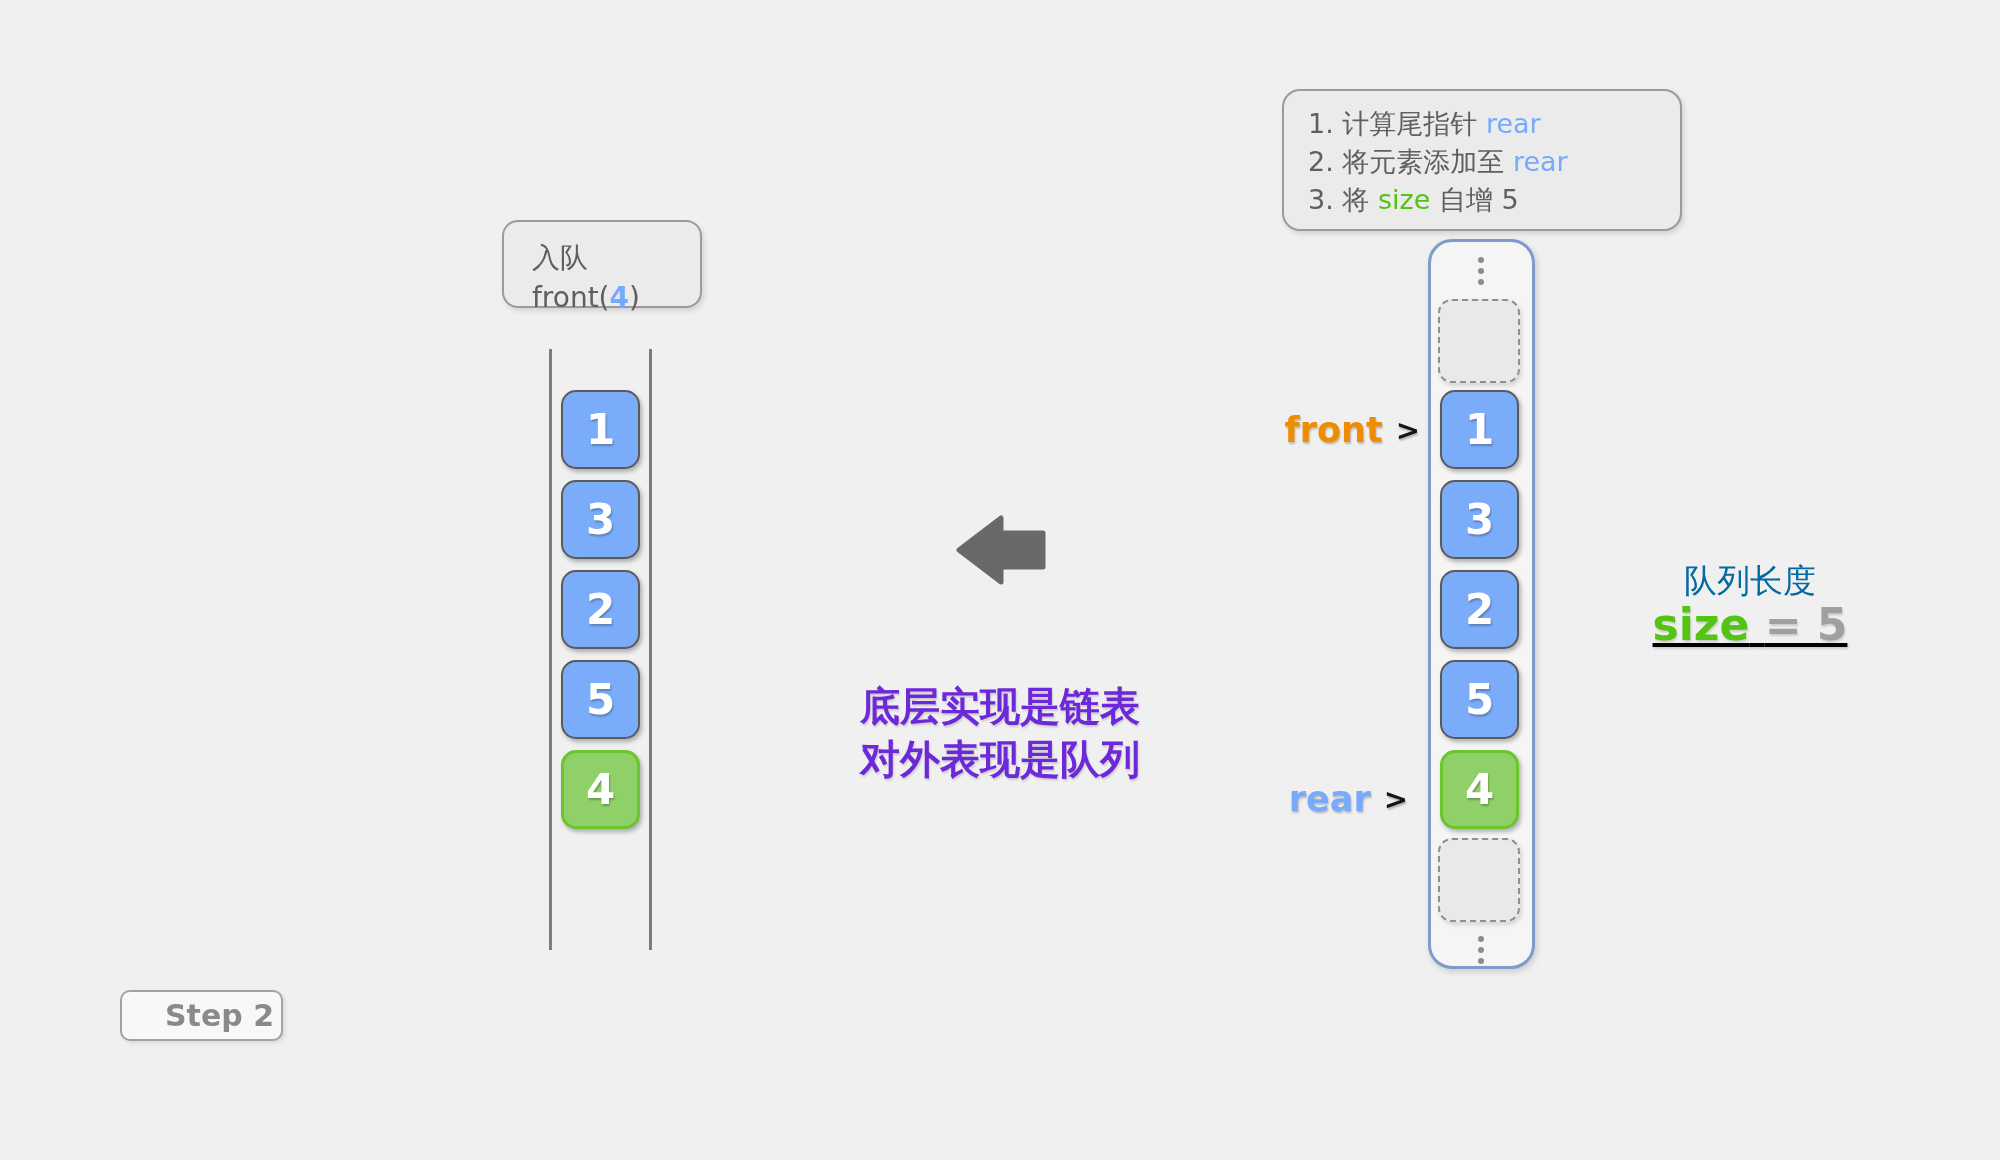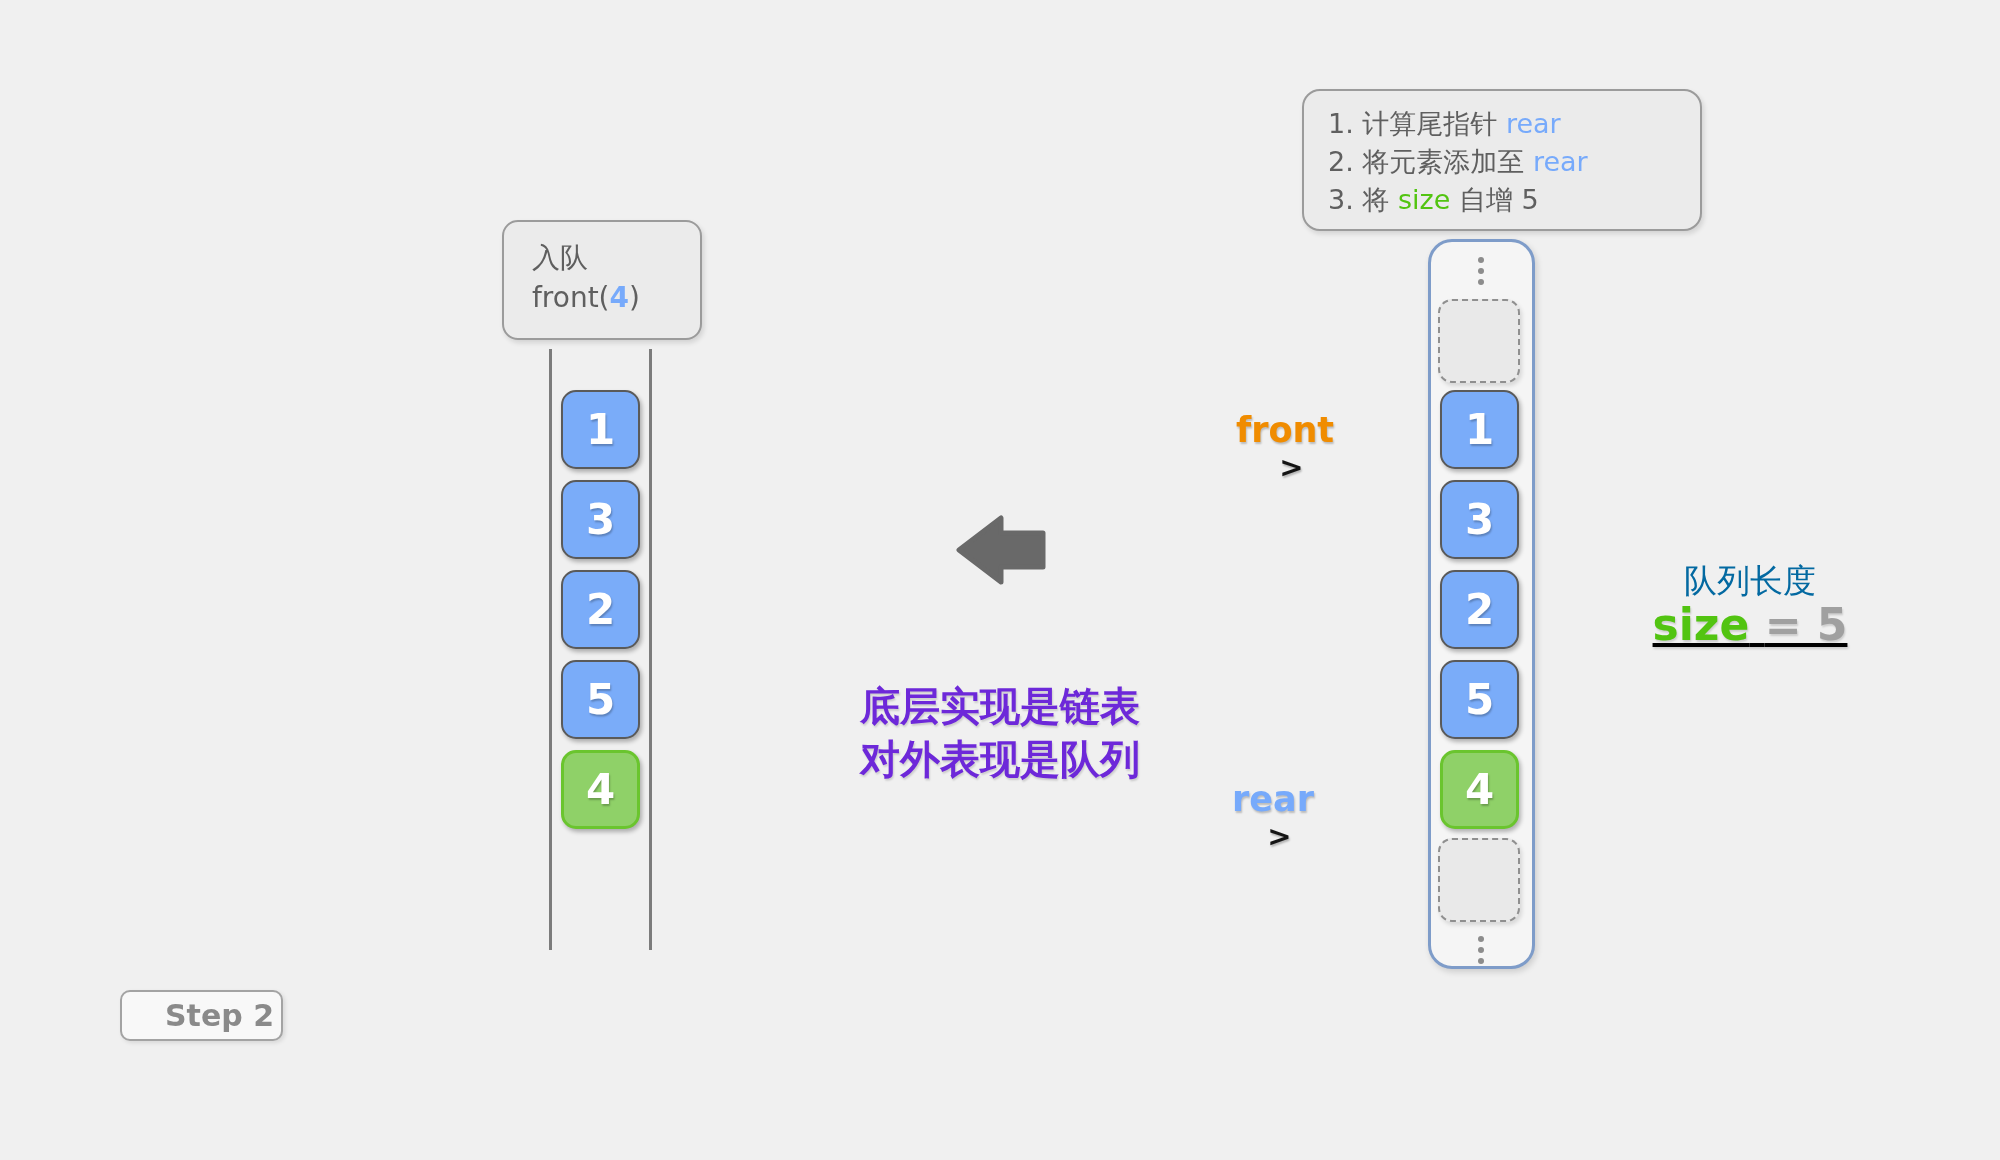--- a/index.html
+++ b/index.html
@@ -27,7 +27,6 @@
     font-size: 27px;
     line-height: 38px;
     white-space: nowrap;
-    margin-left: 20px;
   }
   .hl-blue { color: #77aafb; }
   .hl-green { color: #52c411; }

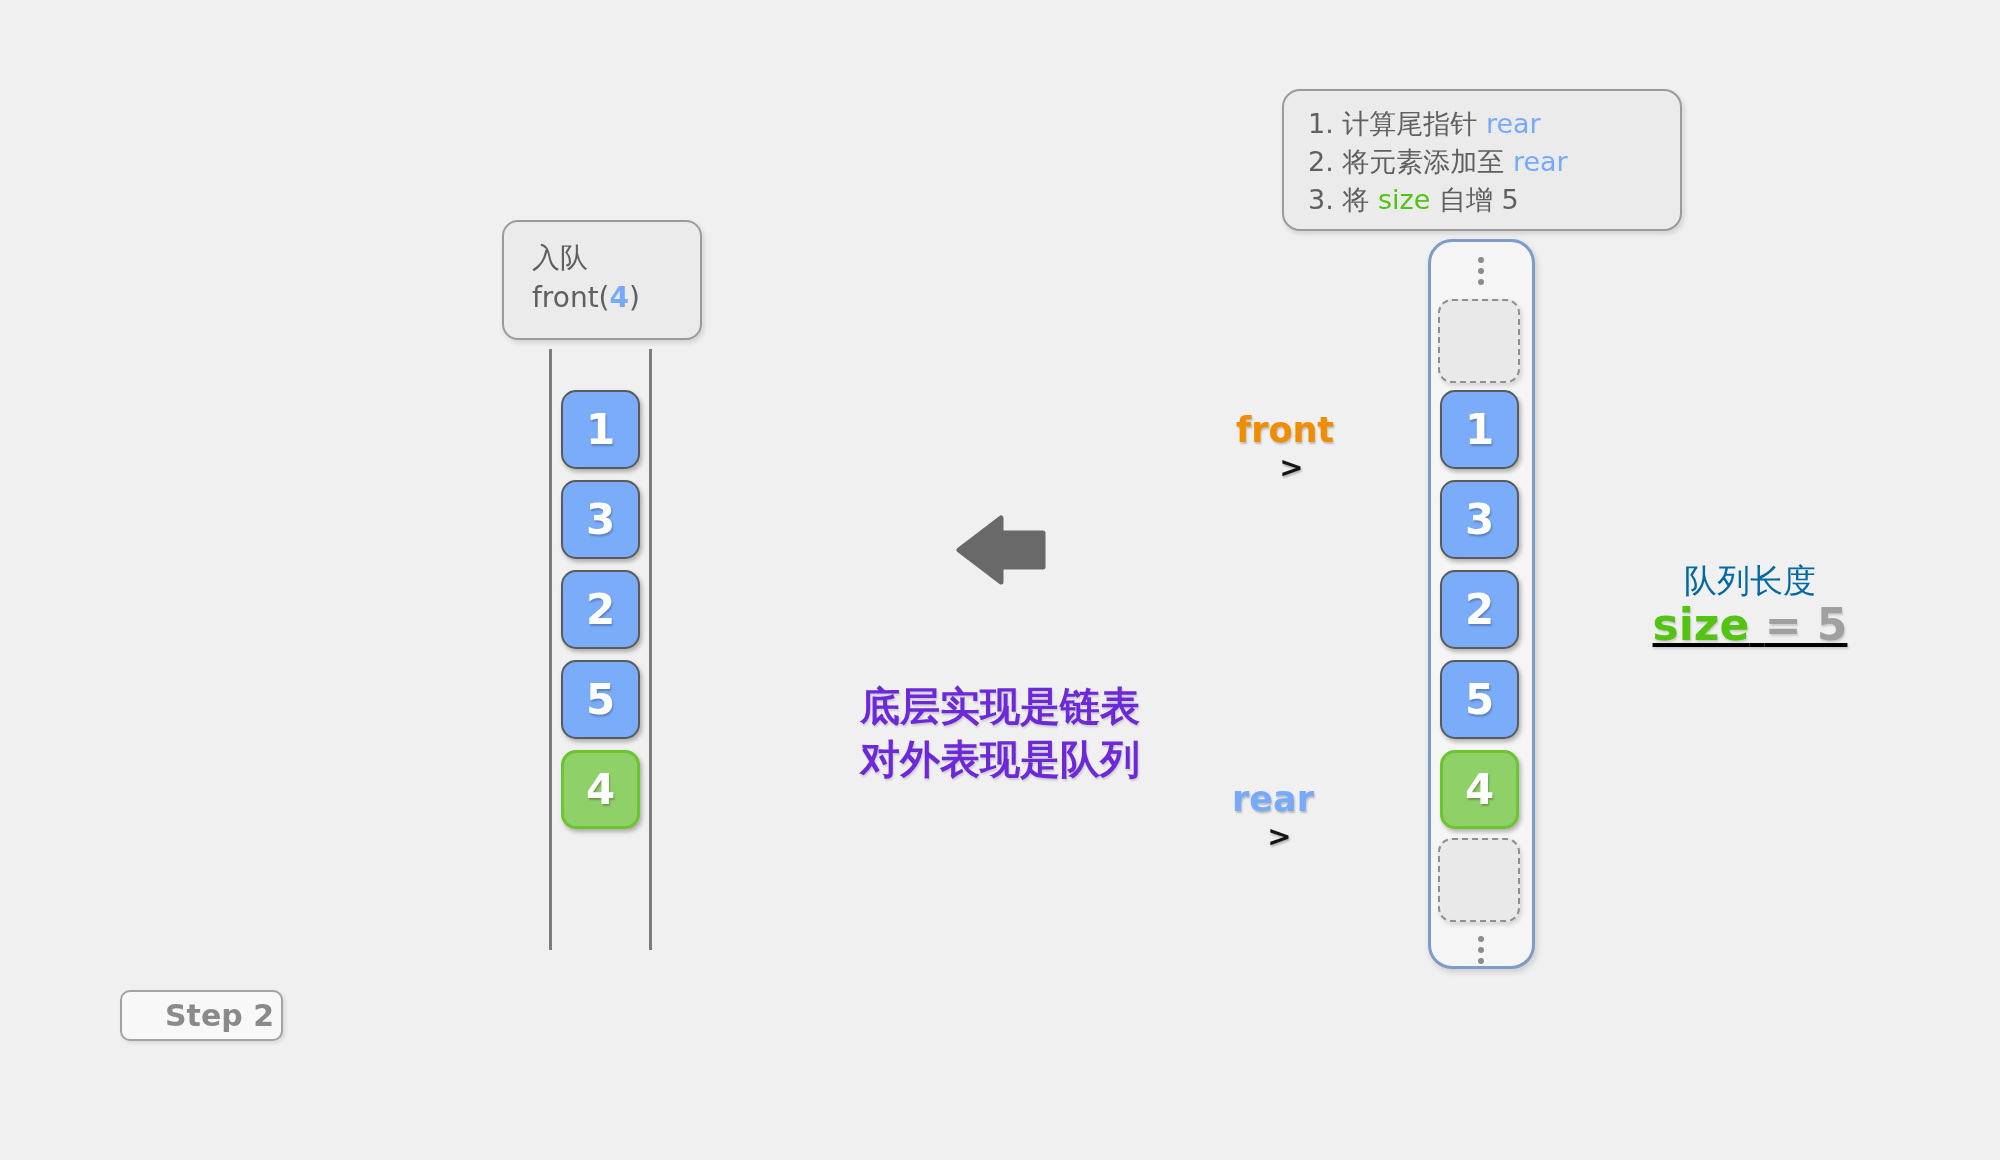--- a/index.html
+++ b/index.html
@@ -35,7 +35,7 @@
   .op-box {
     position: absolute;
     left: 502px; top: 220px;
-    width: 200px; height: 120px;
+    width: 200px; height: 88px;
     background: #ebebeb;
     border: 2px solid #9b9b9b;
     border-radius: 16px;

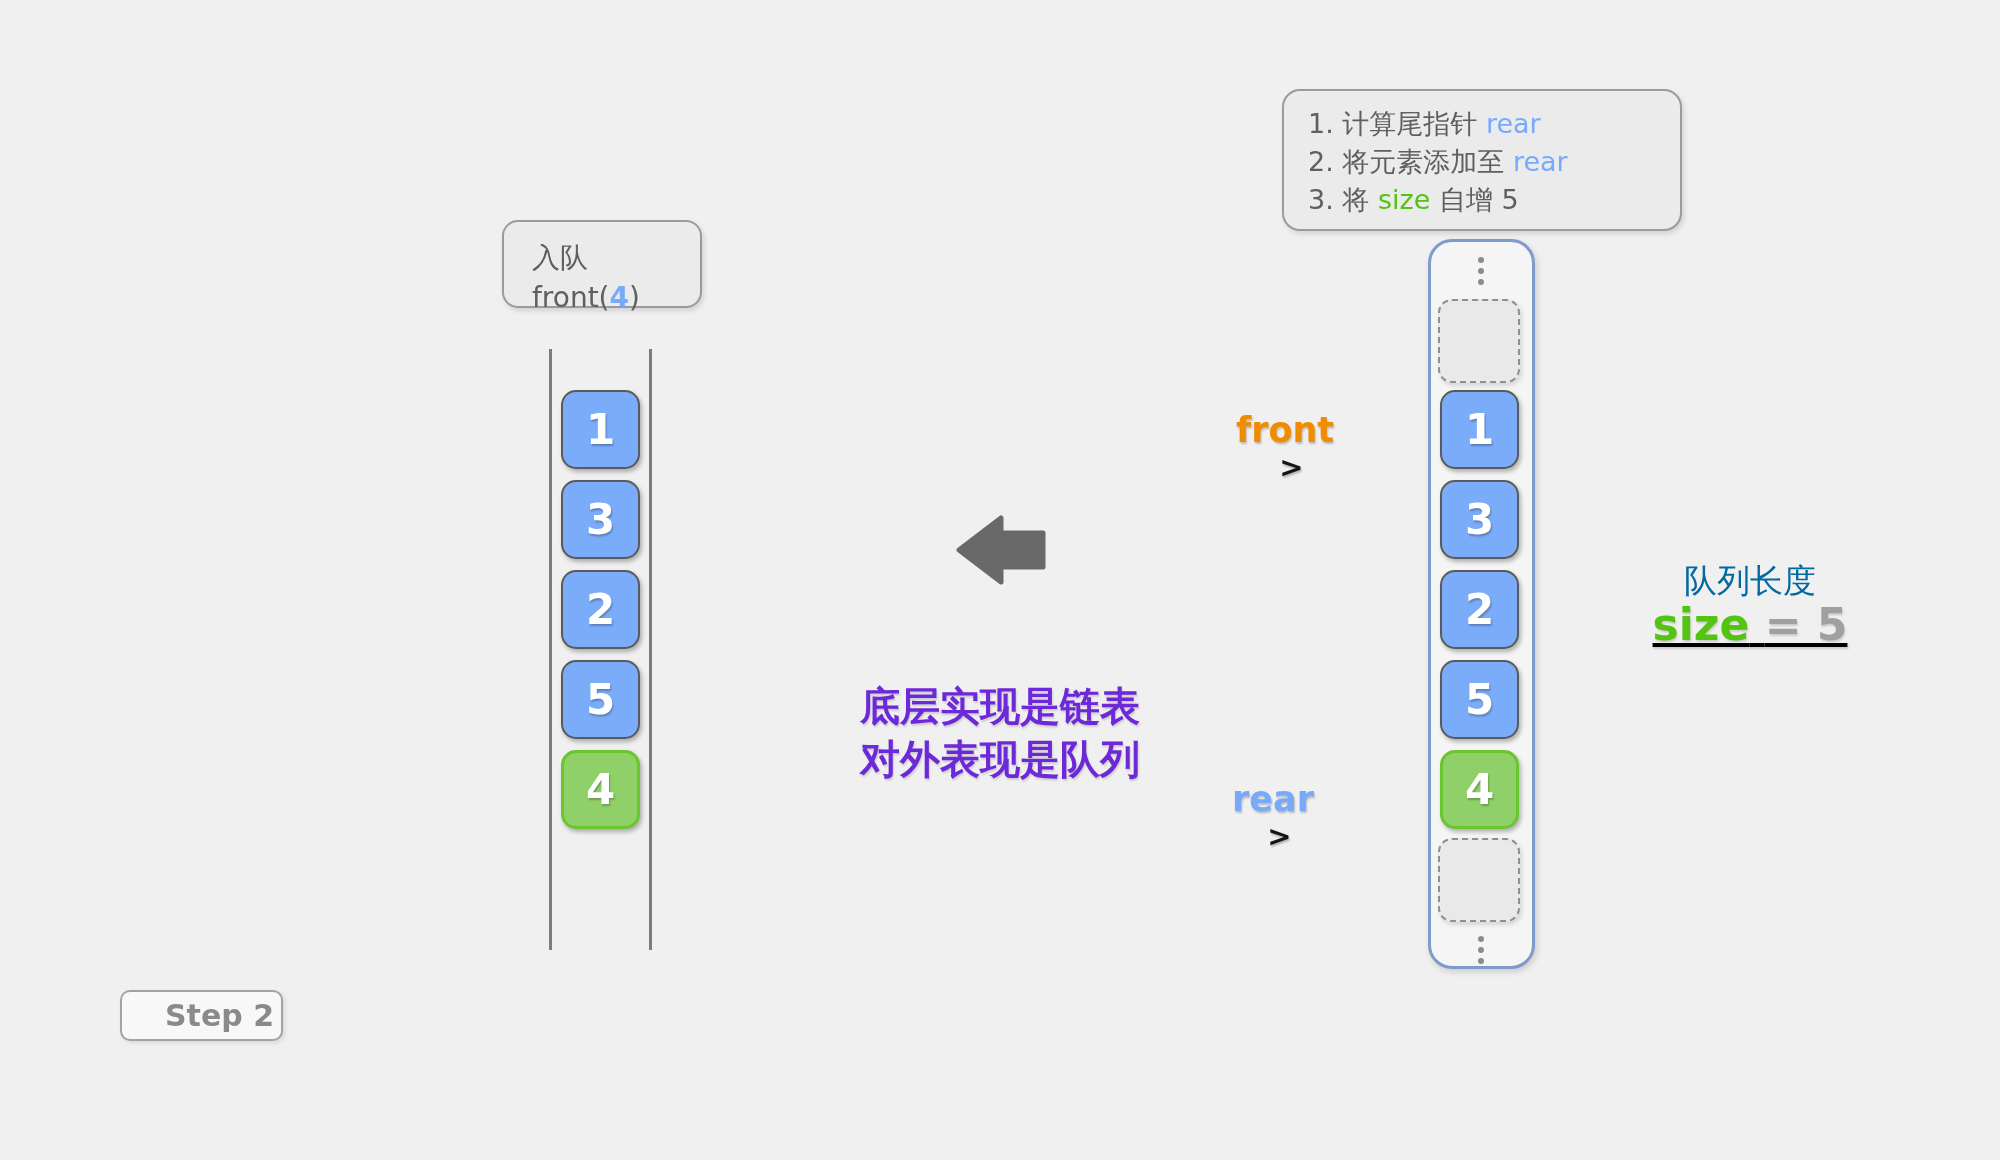--- a/index.html
+++ b/index.html
@@ -99,7 +99,6 @@
     display: flex; align-items: center; justify-content: flex-end;
     font-size: 35px;
     font-weight: bold;
-    flex-direction: column;
   }
   .ptr-word { text-shadow: 1px 2px 2px rgba(0,0,0,0.22); }
   .ptr-front { color: #f08c00; }

